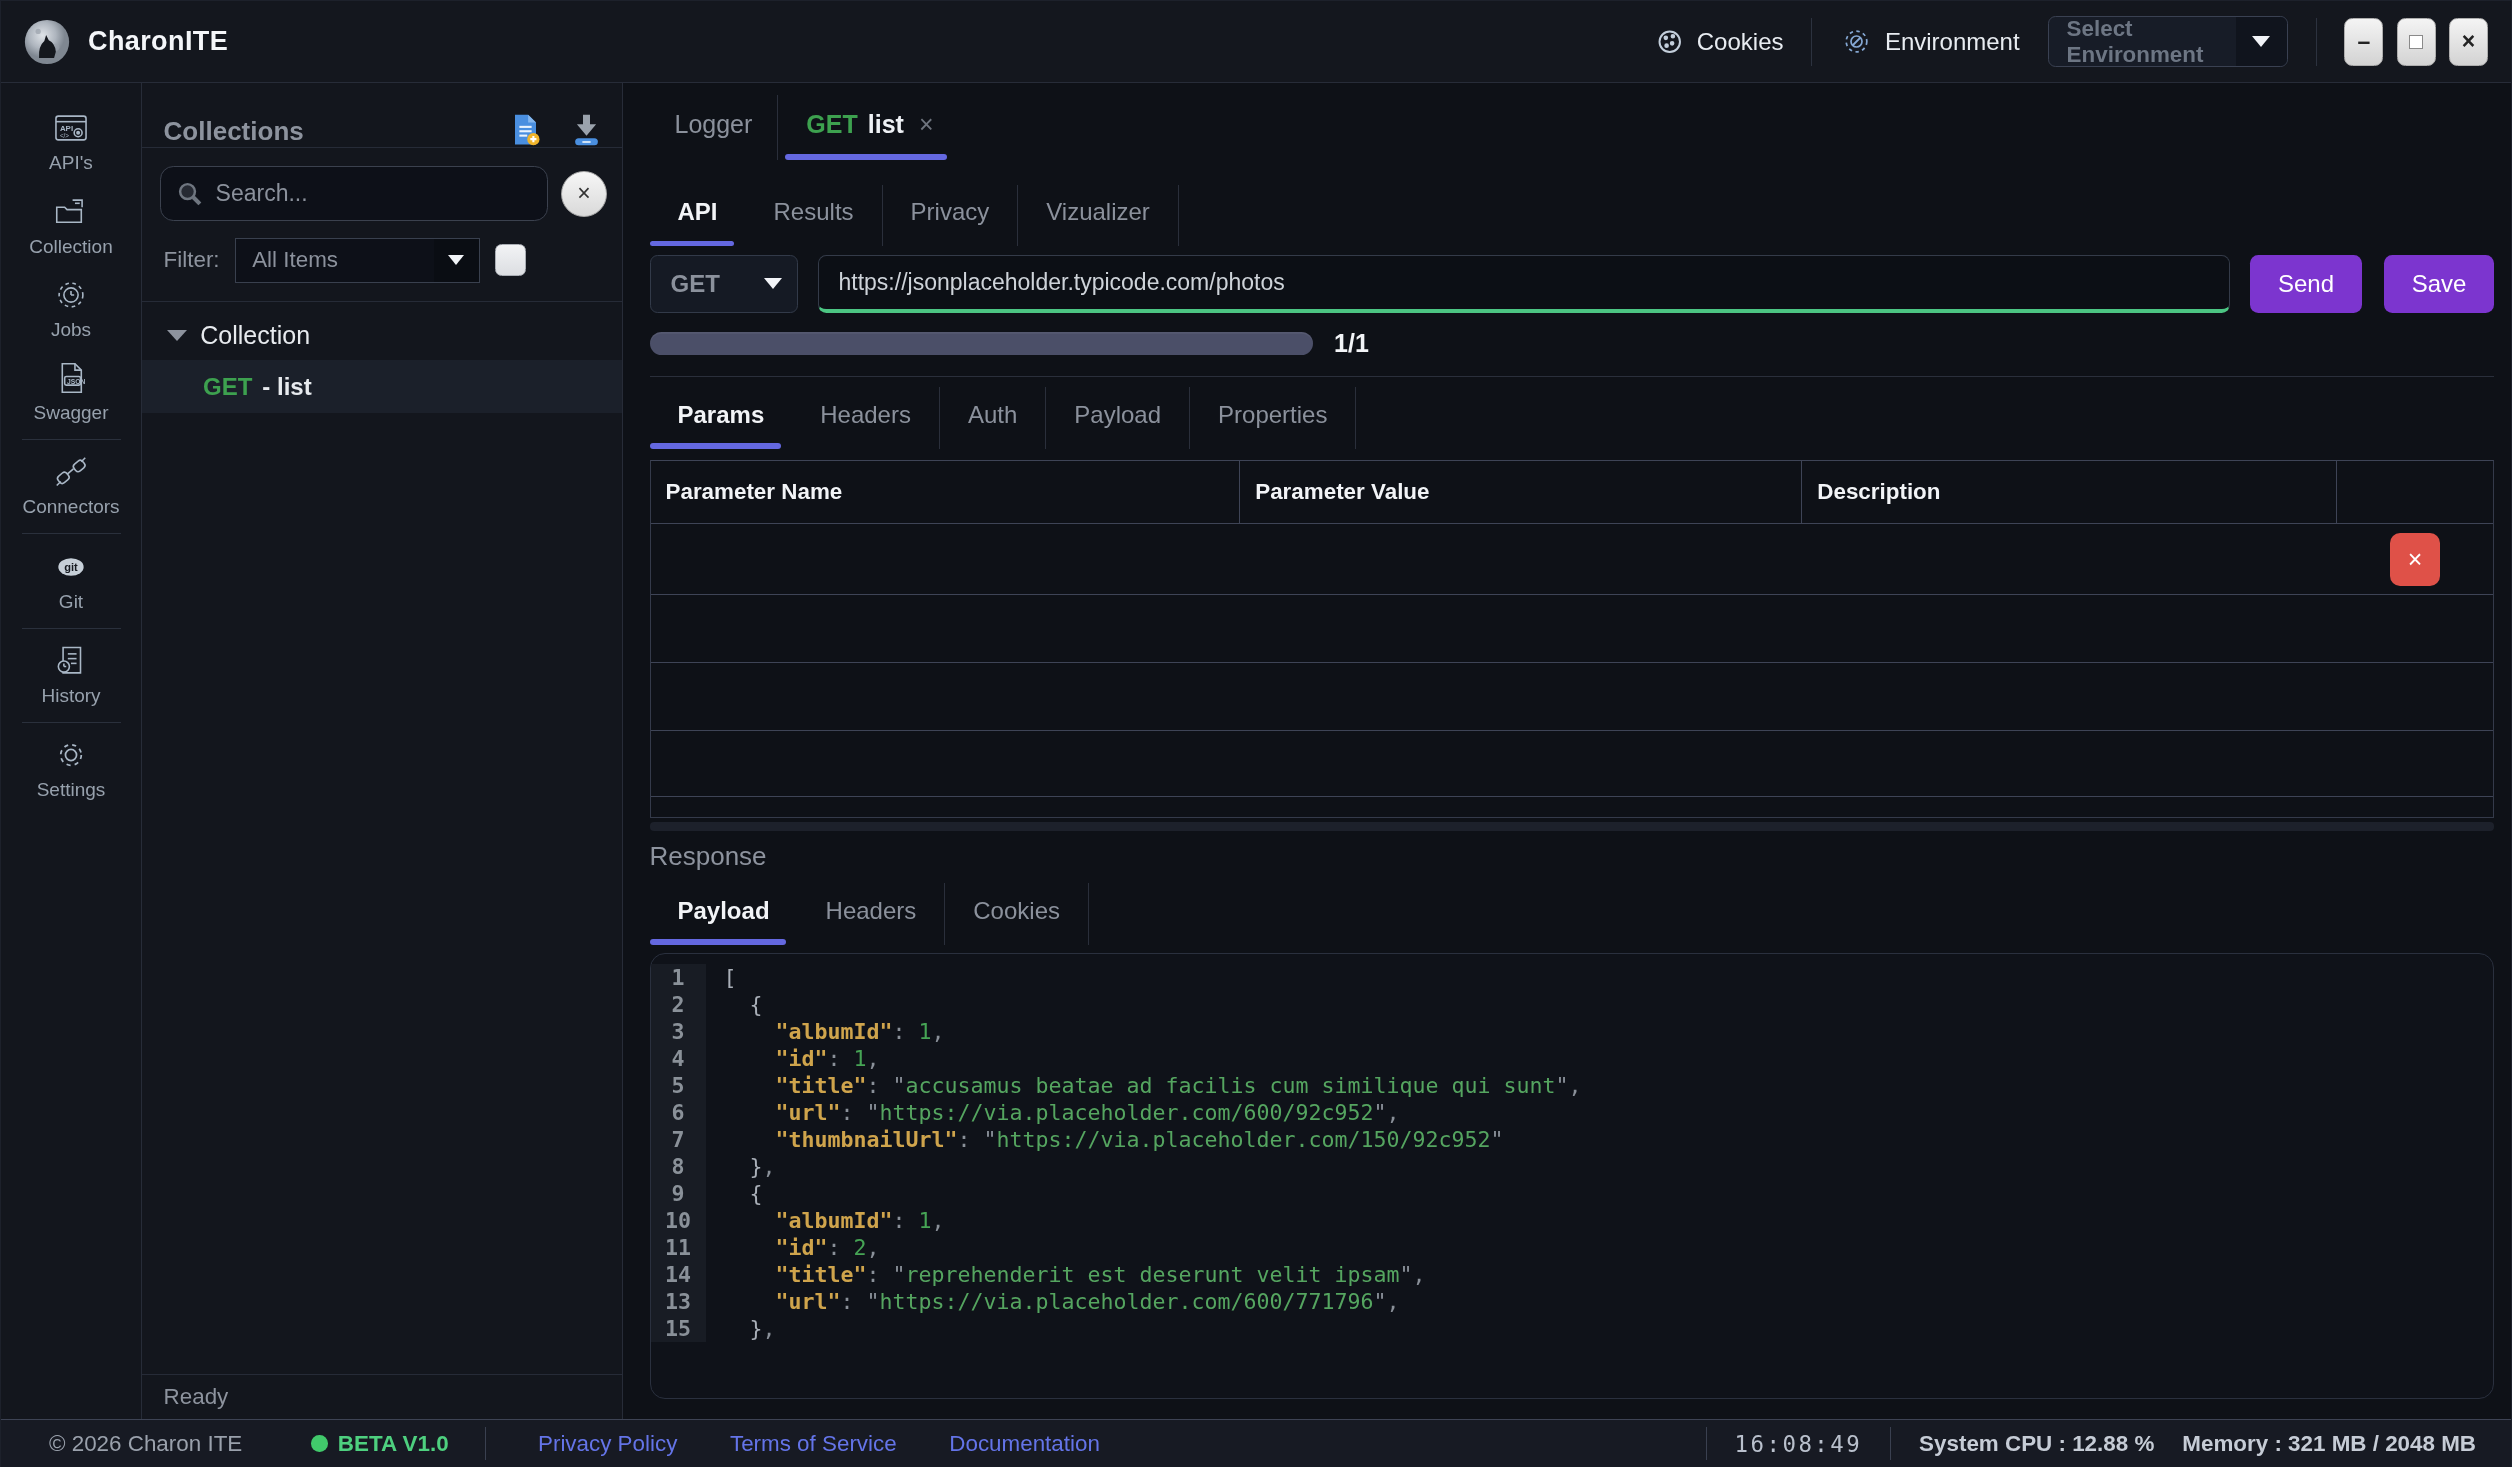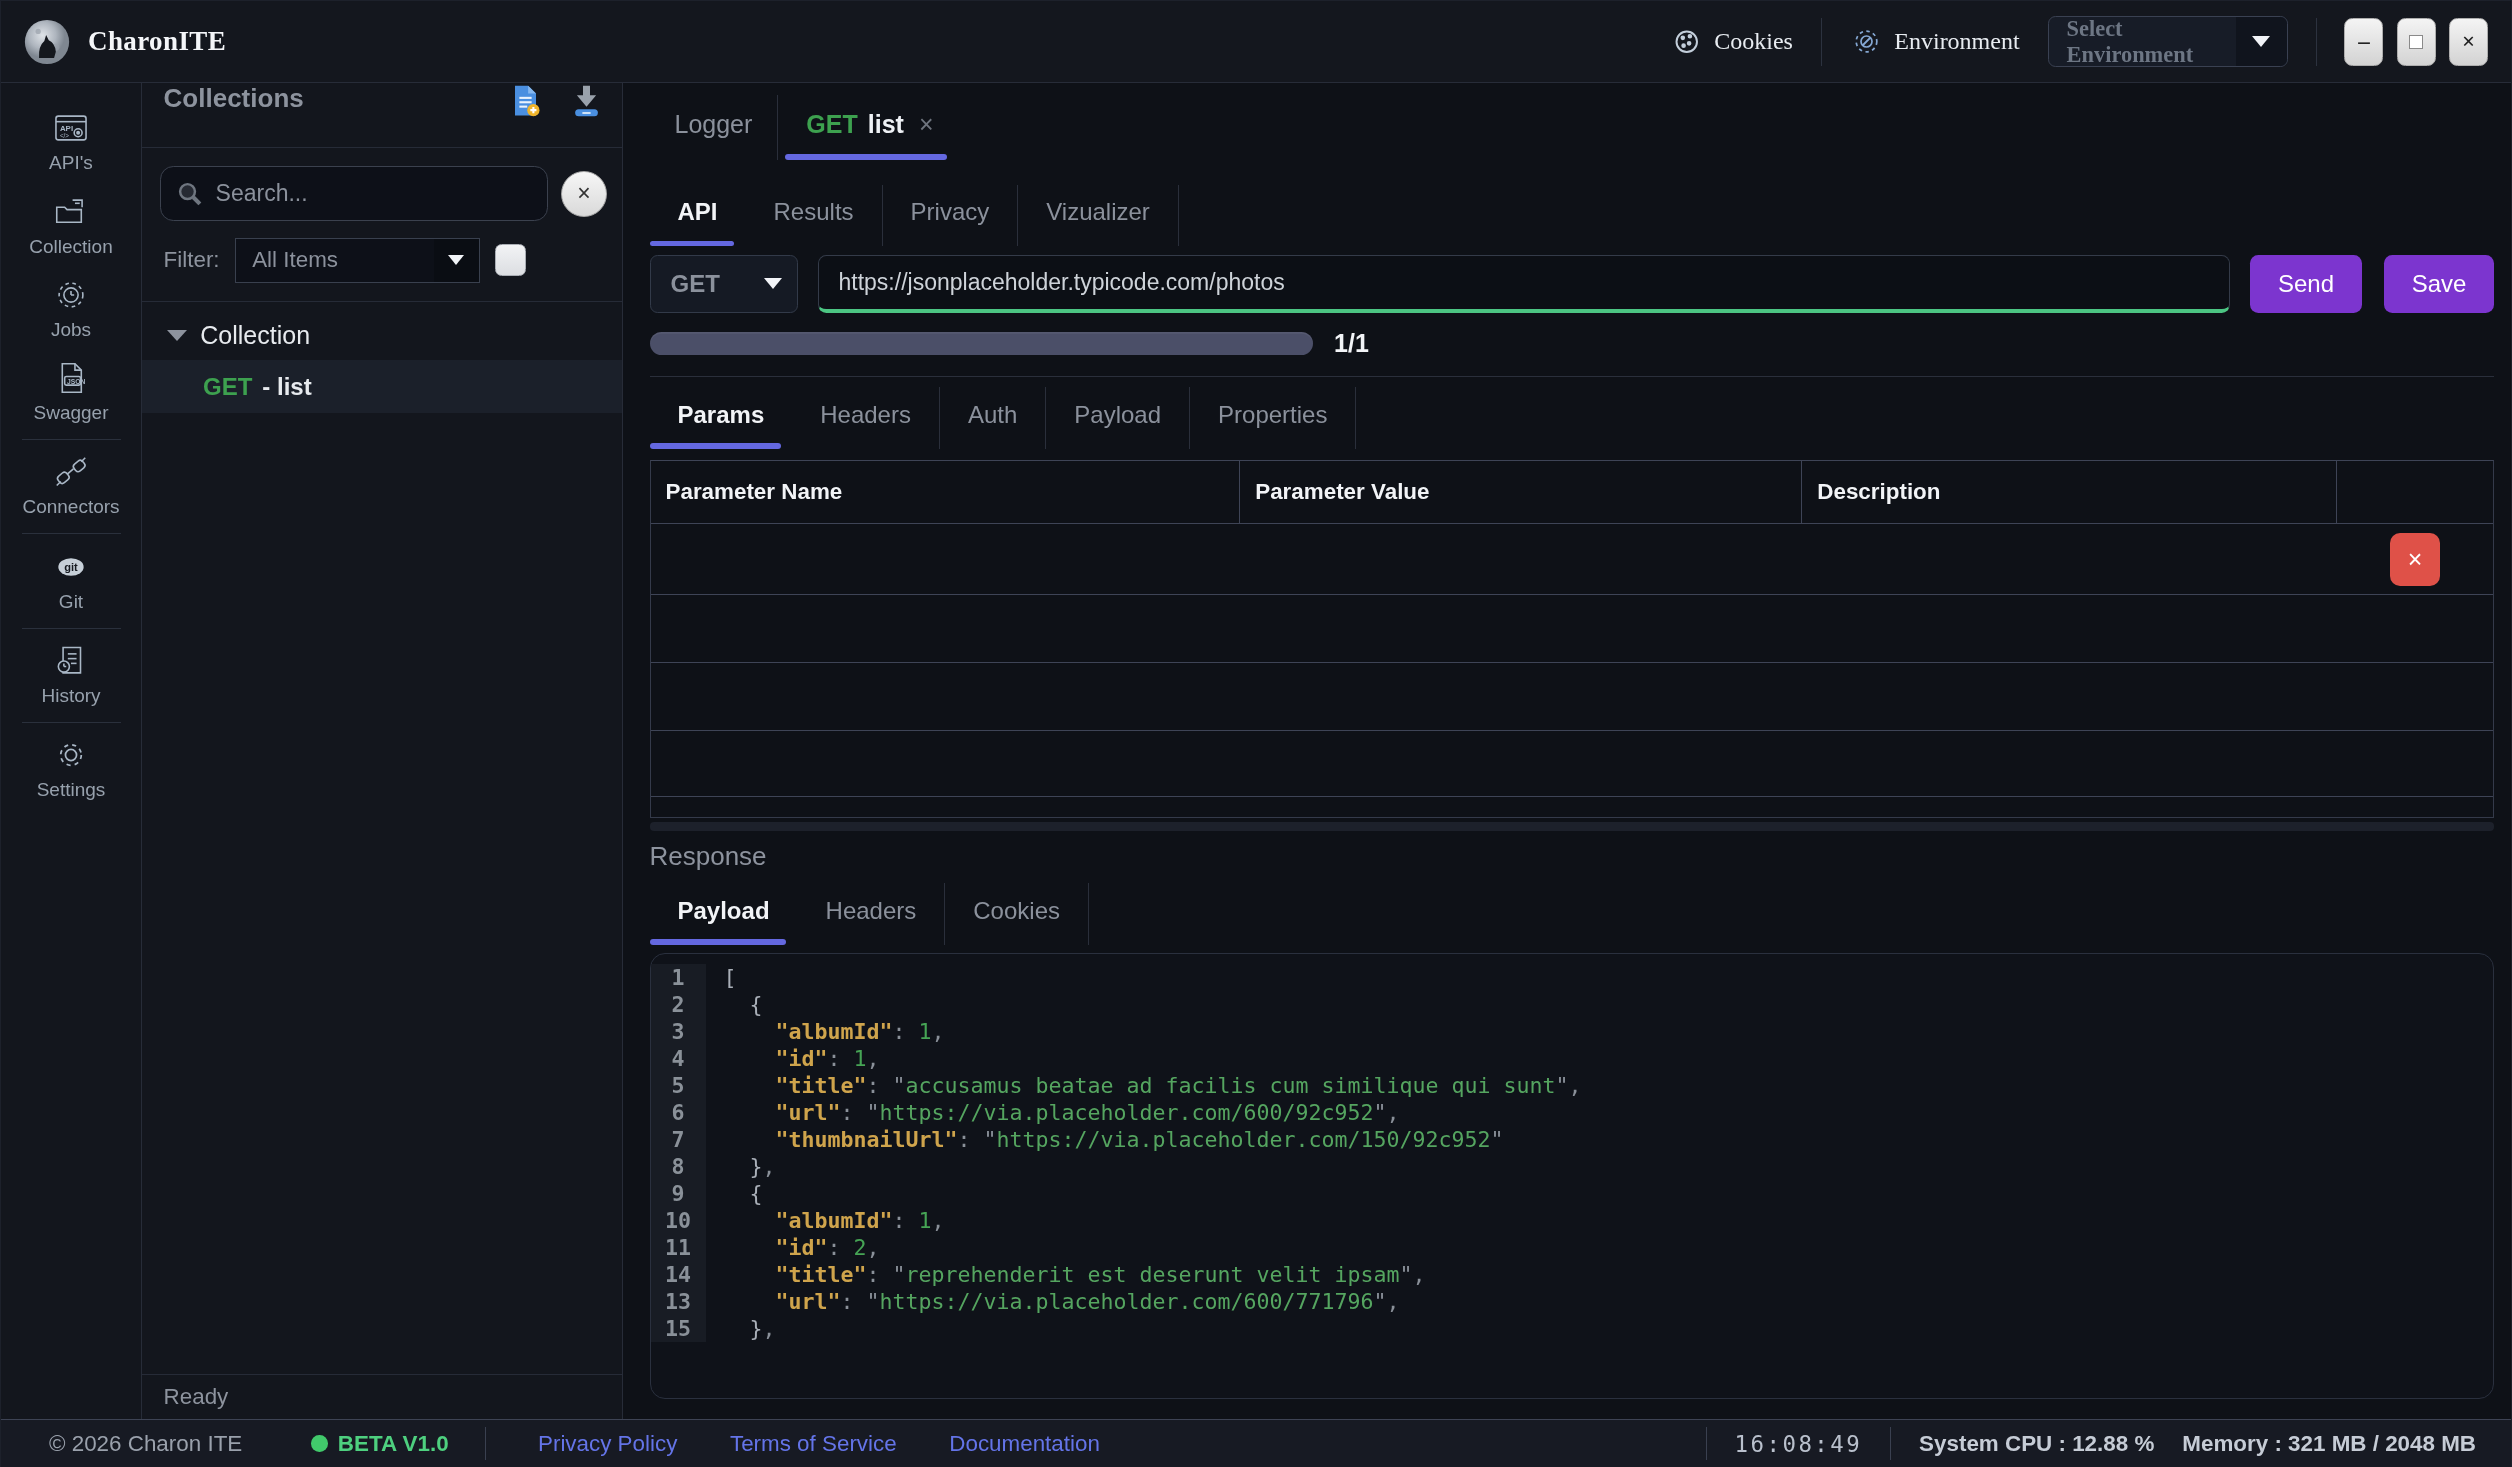--- a/index.html
+++ b/index.html
@@ -8,7 +8,7 @@
   .window { width:2512px; height:1468px; background:#0e1117; display:flex; flex-direction:column; overflow:hidden; position:relative; border:0.8px solid #1d212b; }
 
   
-  .topbar { height:82px; background:#14171e; border-bottom:1.7px solid #272c38; display:flex; align-items:center; justify-content:space-between; padding:0 23px; flex:none;font-family:Liberation Serif, serif; }
+  .topbar { height:82px; background:#14171e; border-bottom:1.7px solid #272c38; display:flex; align-items:center; justify-content:space-between; padding:0 23px; flex:none; }
   .brand { display:flex; align-items:center; gap:18px; }
   .logo { width:46px; height:46px; border-radius:50%; overflow:hidden; flex:none; }
   .app-title { font-size:27px; font-weight:bold; color:#f4f6f9; letter-spacing:0.4px; }

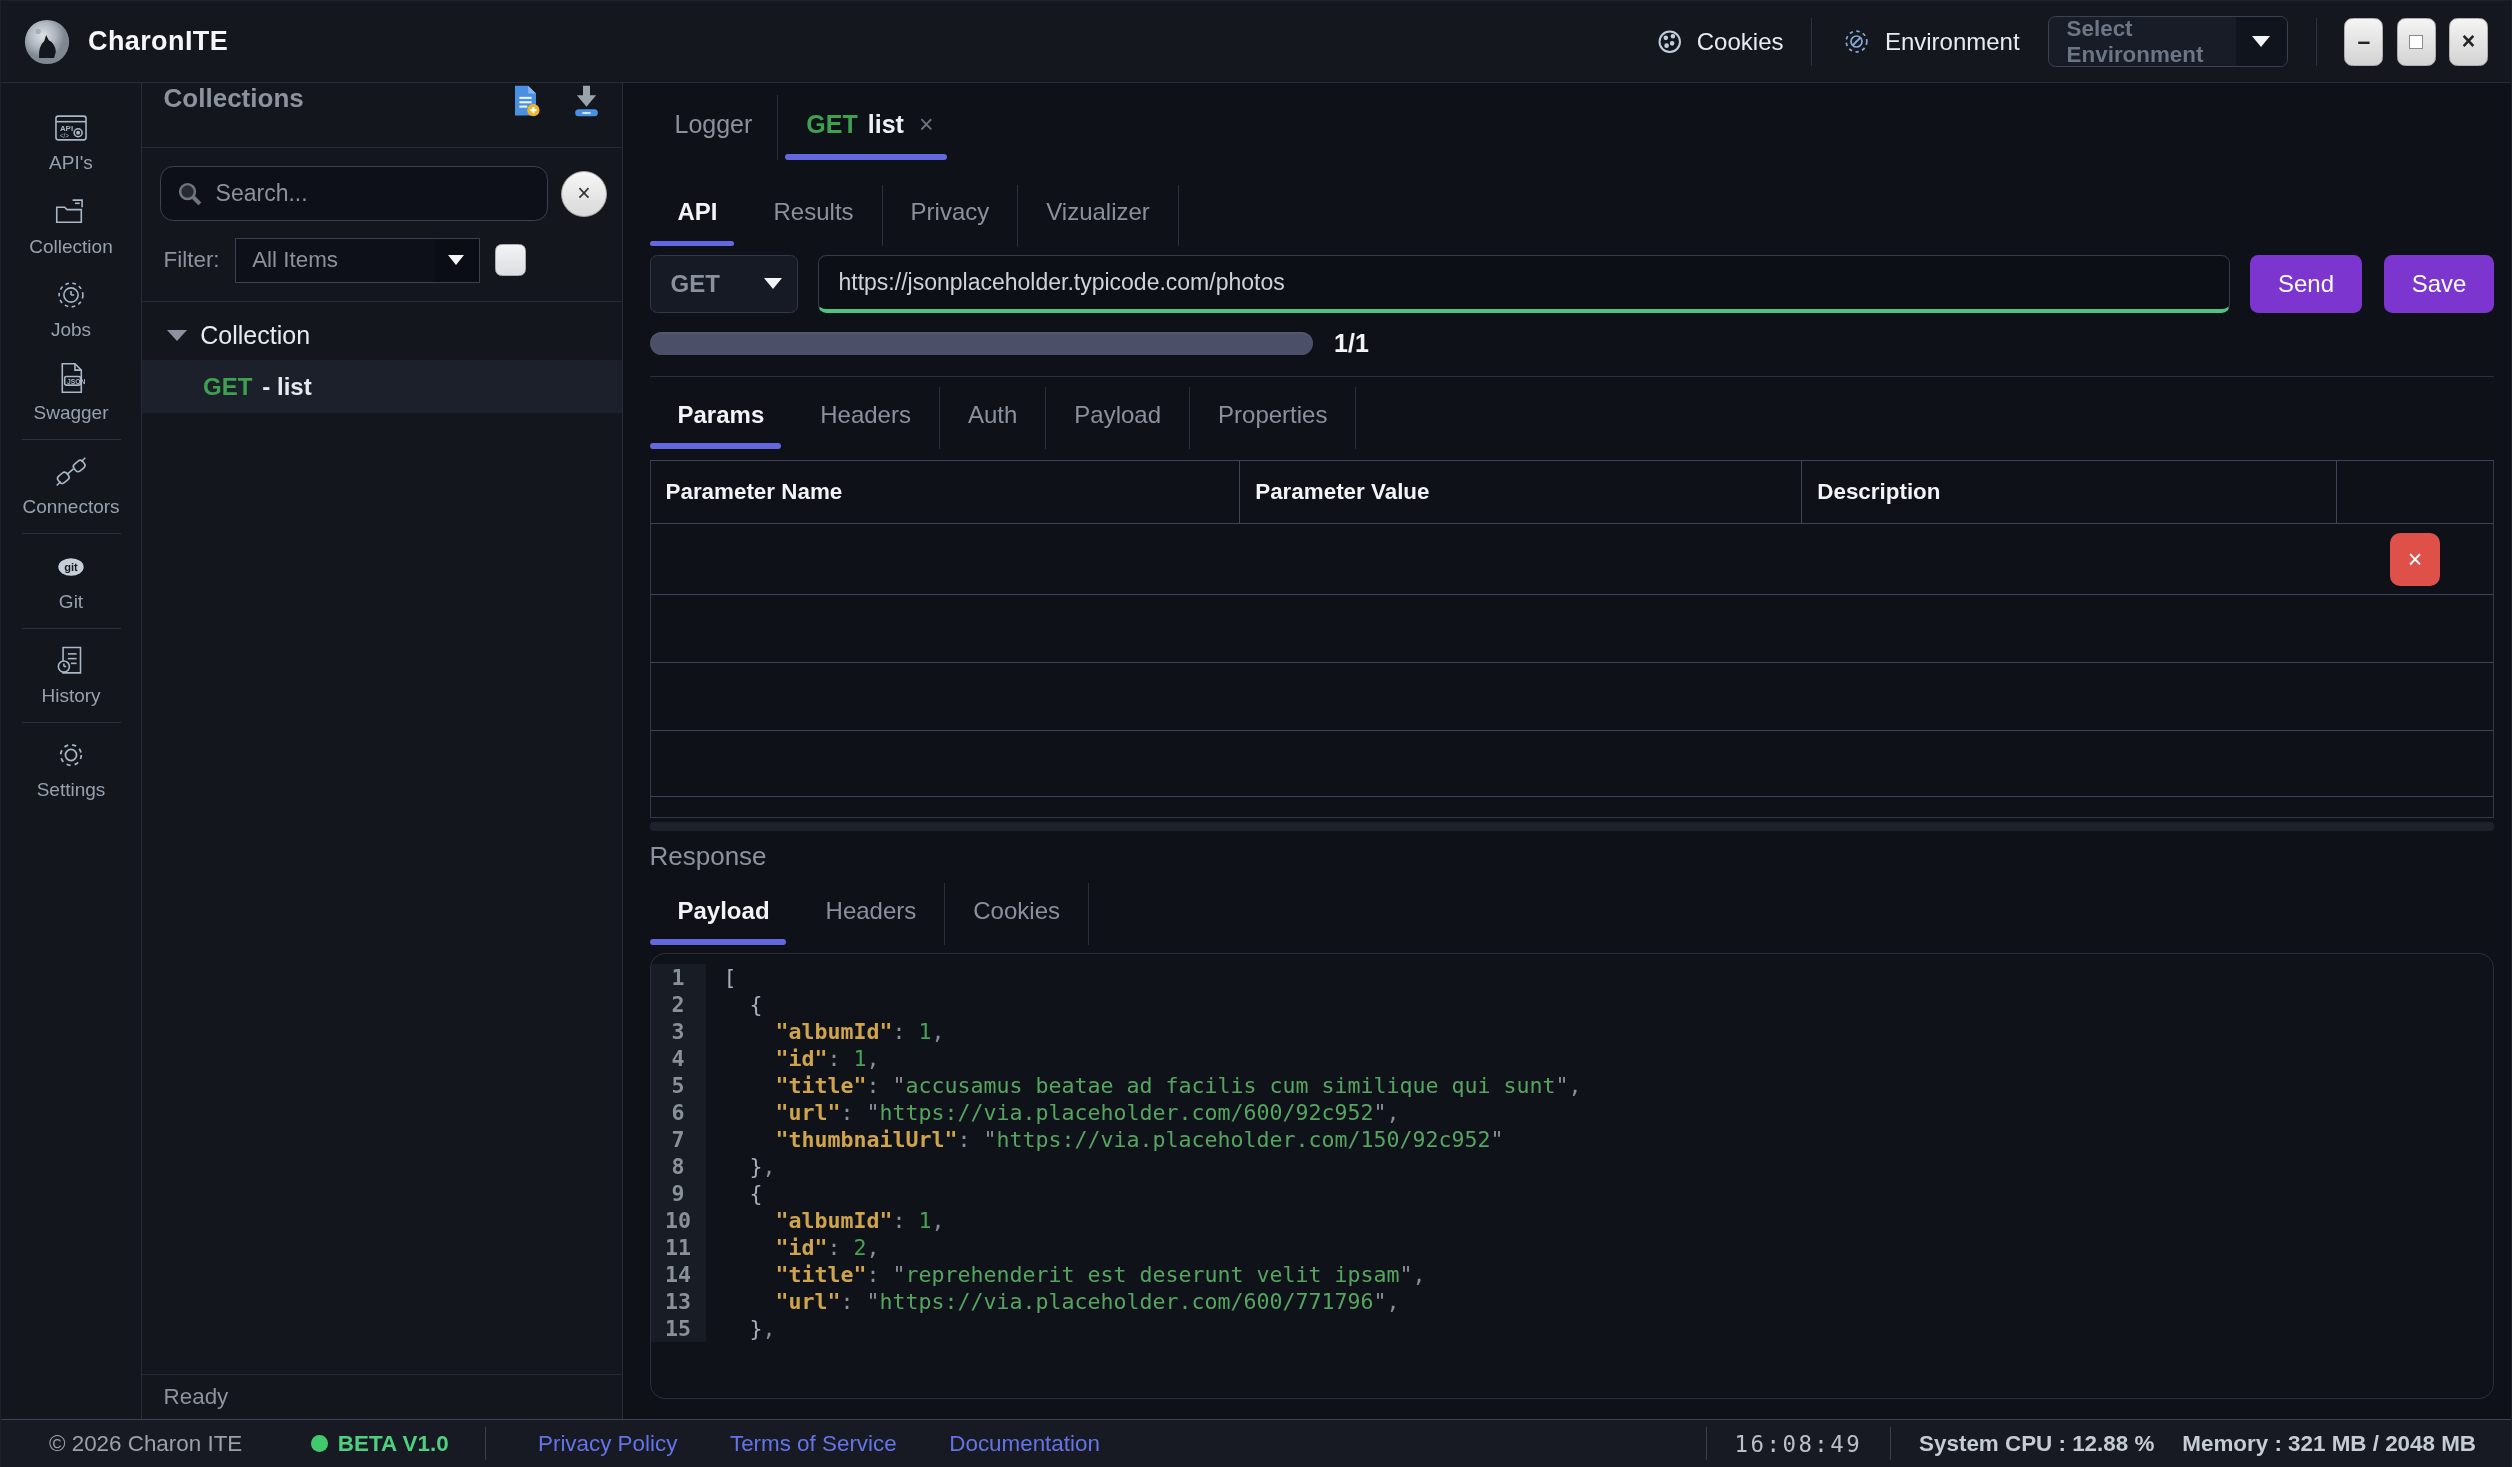--- a/index.html
+++ b/index.html
@@ -35,7 +35,7 @@
 
   
   .collections { width:481px; background:#13161d; border-right:1.7px solid #272c38; display:flex; flex-direction:column; flex:none; }
-  .col-header { height:65px; display:flex; align-items:flex-start; justify-content:space-between; padding:0 18px 0 21.6px; border-bottom:0.8px solid #262b37; }
+  .col-header { height:65px; display:flex; align-items:flex-end; justify-content:space-between; padding:0 18px 0 21.6px; border-bottom:0.8px solid #262b37; }
   .col-title { font-size:26px; font-weight:bold; color:#8d939e; }
   .col-icons { display:flex; align-items:center; gap:26.5px; }
   .icon-btn { cursor:pointer; display:flex; }

